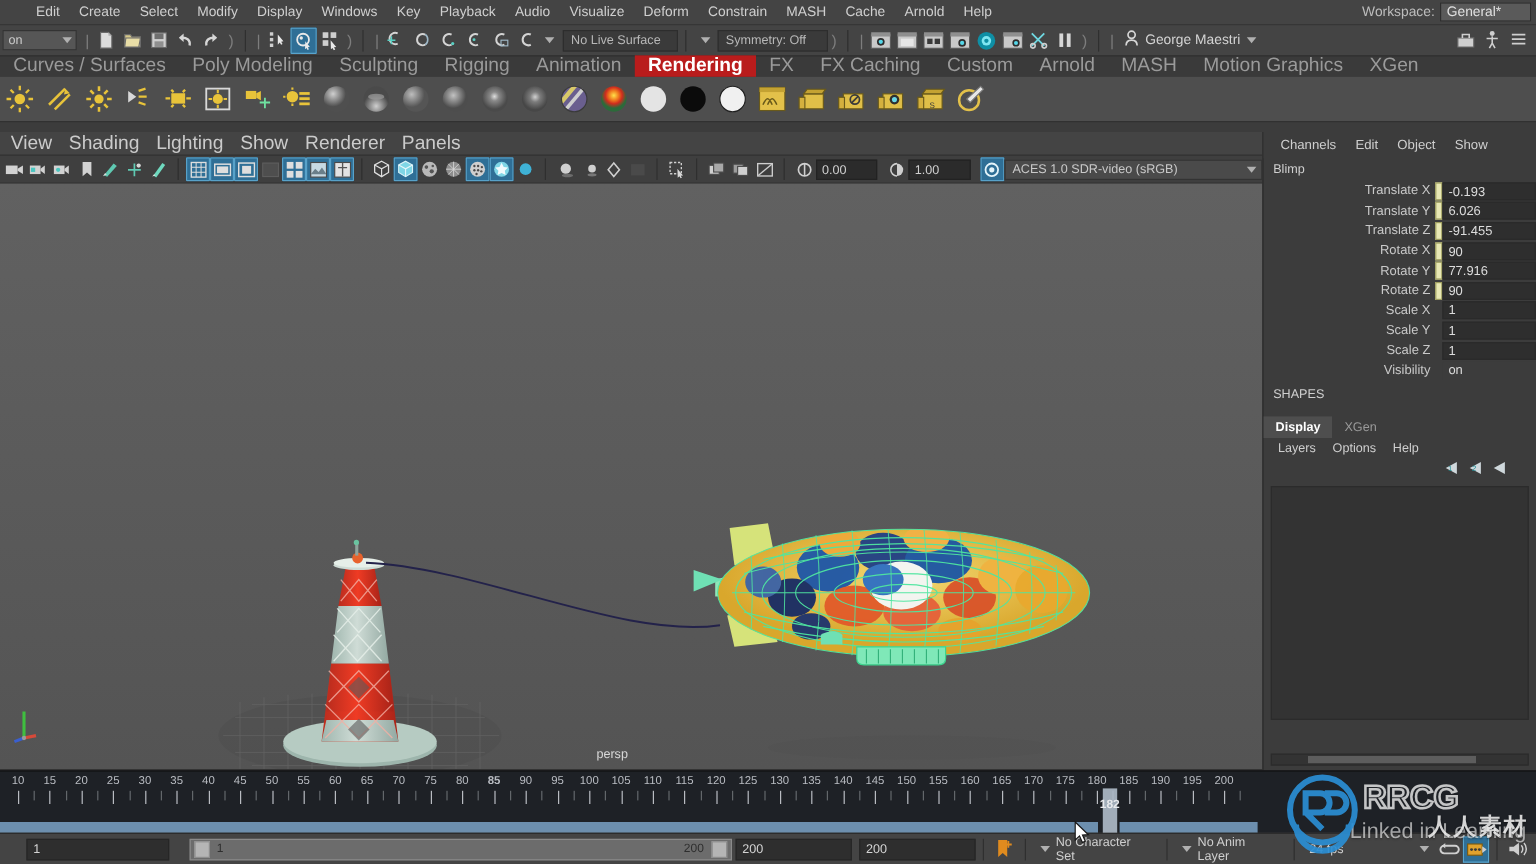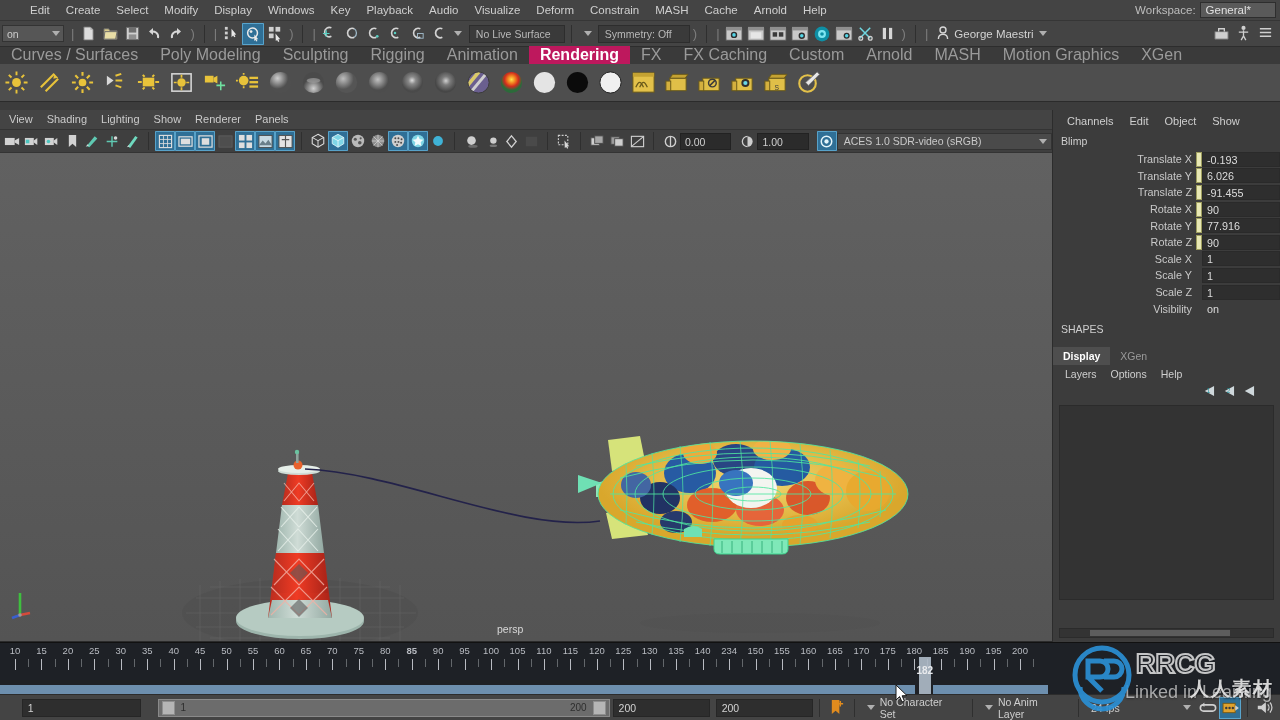--- a/index.html
+++ b/index.html
@@ -73,7 +73,7 @@
     font-size:16px; color:#9a9a9a; padding:2px 11px 2px 11px; line-height:14px;
     height:18px;
   }
-  .shelftab.active { background:#be185d; color:#ffffff; font-weight:bold; }
+  .shelftab.active { background:#b91c1c; color:#ffffff; font-weight:bold; }
 
   
   .shelfrow {

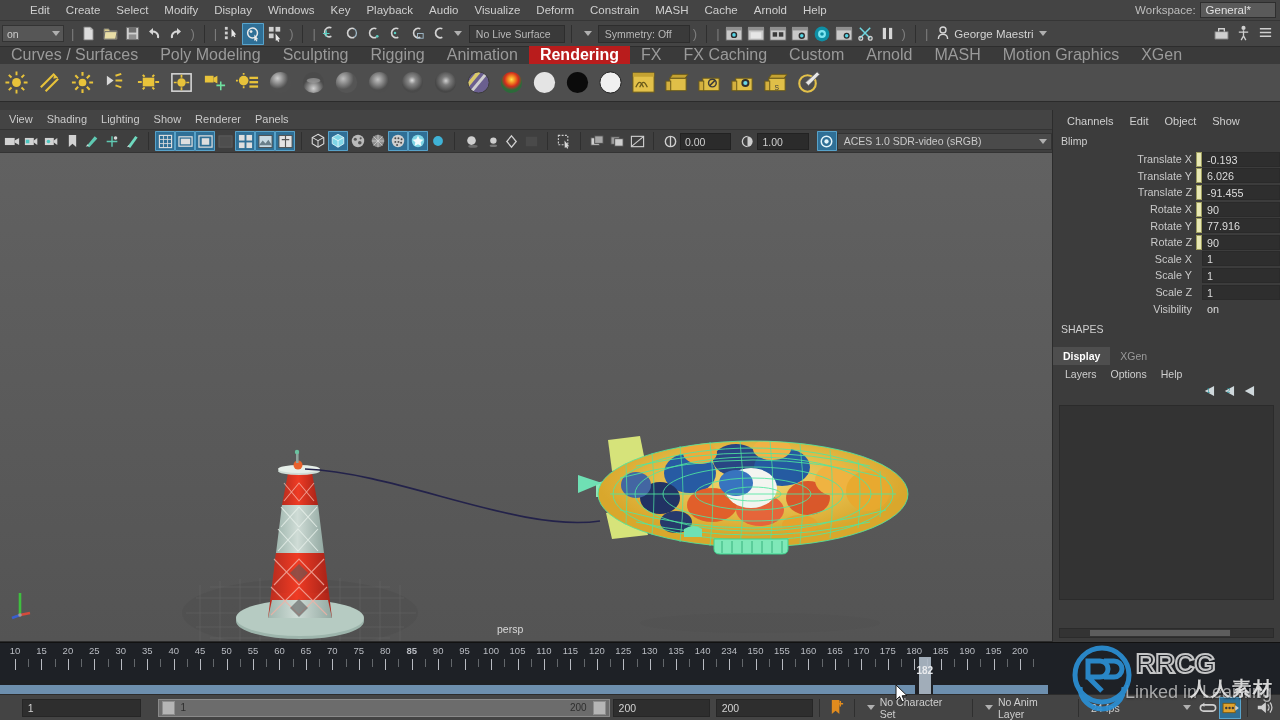--- a/index.html
+++ b/index.html
@@ -87,7 +87,7 @@
   .vp-menubar {
     height:19px; background:#444444; display:flex; align-items:center; padding-left:2px;
   }
-  .vp-menubar .mi { padding:0 7px; font-size:11px; color:#cbcbcb; line-height:19px; }
+  .vp-menubar .mi { padding:0 7px; font-size:16px; color:#cbcbcb; line-height:19px; }
   .vp-toolbar {
     height:24px; background:#3f3f3f; display:flex; align-items:center;
     border-top:1px solid #343434; border-bottom:1px solid #343434; padding-left:2px;

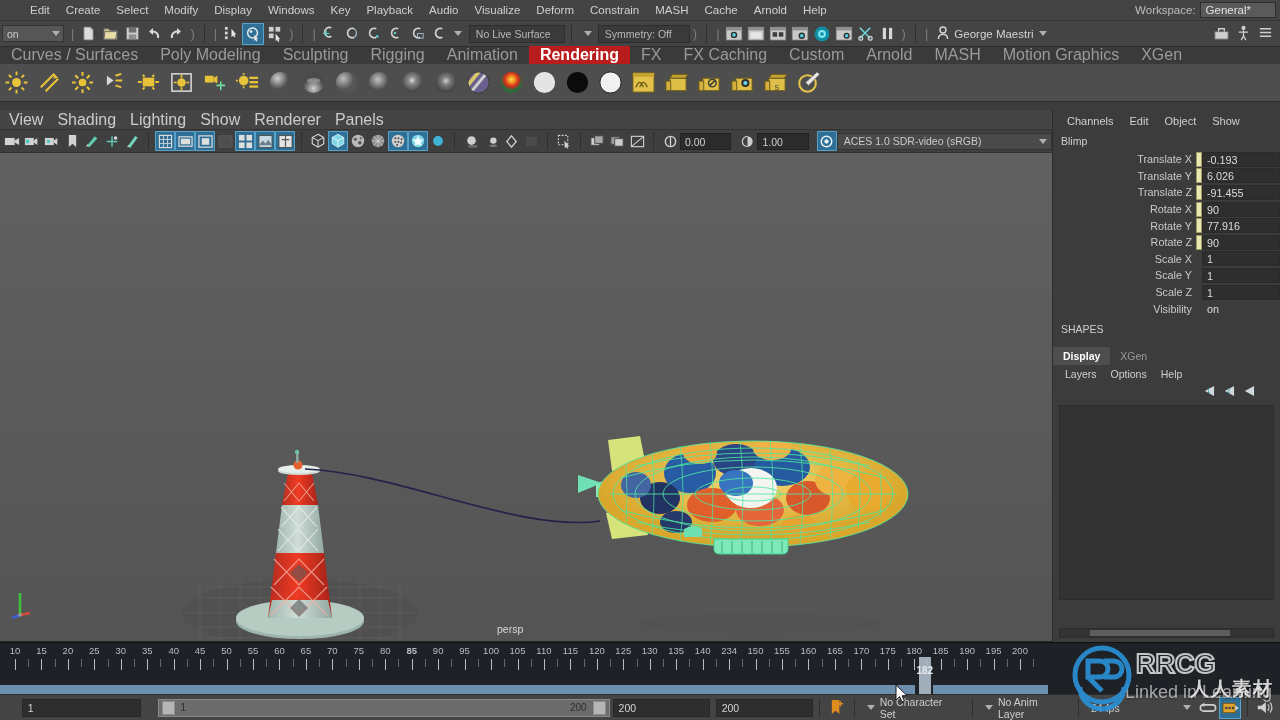--- a/index.html
+++ b/index.html
@@ -1264,7 +1264,7 @@
         <div class="tl-tick-lbl" style="left: 702.632px;">140</div>
         <div class="tl-tick" style="left: 702.632px;"></div>
         <div class="tl-tick" style="left: 715.855px; opacity: 0.45; height: 8px;"></div>
-        <div class="tl-tick-lbl" style="left: 729.079px;">234</div>
+        <div class="tl-tick-lbl" style="left: 729.079px;">145</div>
         <div class="tl-tick" style="left: 729.079px;"></div>
         <div class="tl-tick" style="left: 742.303px; opacity: 0.45; height: 8px;"></div>
         <div class="tl-tick-lbl" style="left: 755.526px;">150</div>

